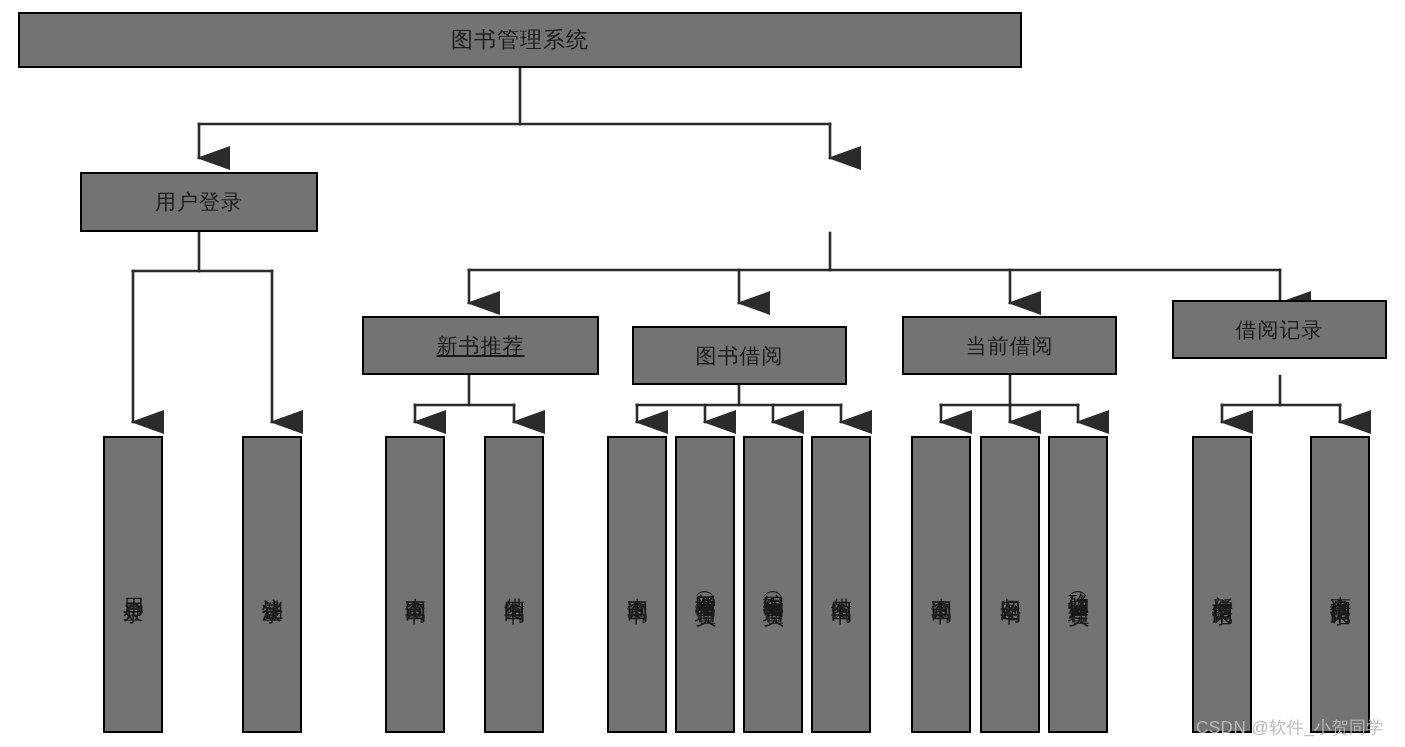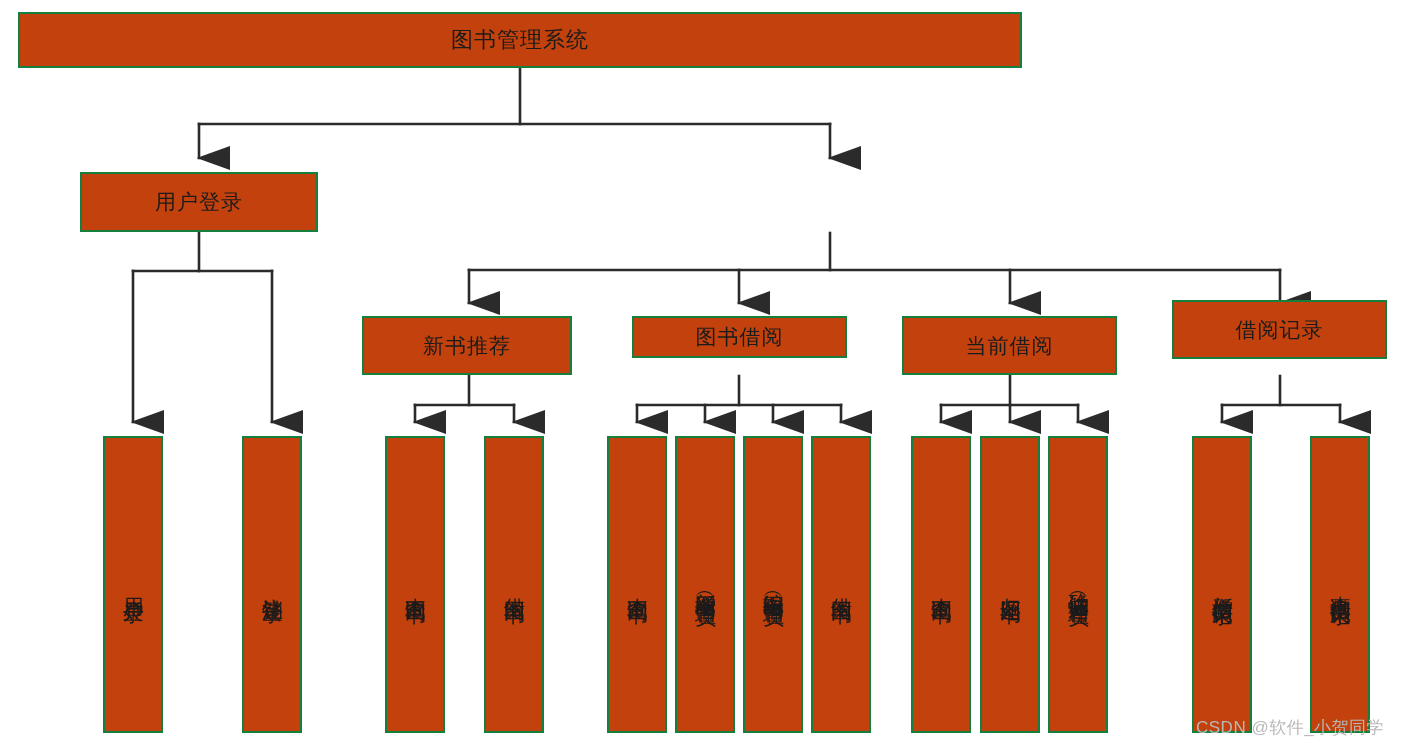--- a/index.html
+++ b/index.html
@@ -29,8 +29,8 @@
   .node {
     position: absolute;
     box-sizing: border-box;
-    background: #c2410c;
-    border: 2px solid #15803d;
+    background: #737373;
+    border: 2px solid #000000;
     display: flex;
     align-items: center;
     justify-content: center;

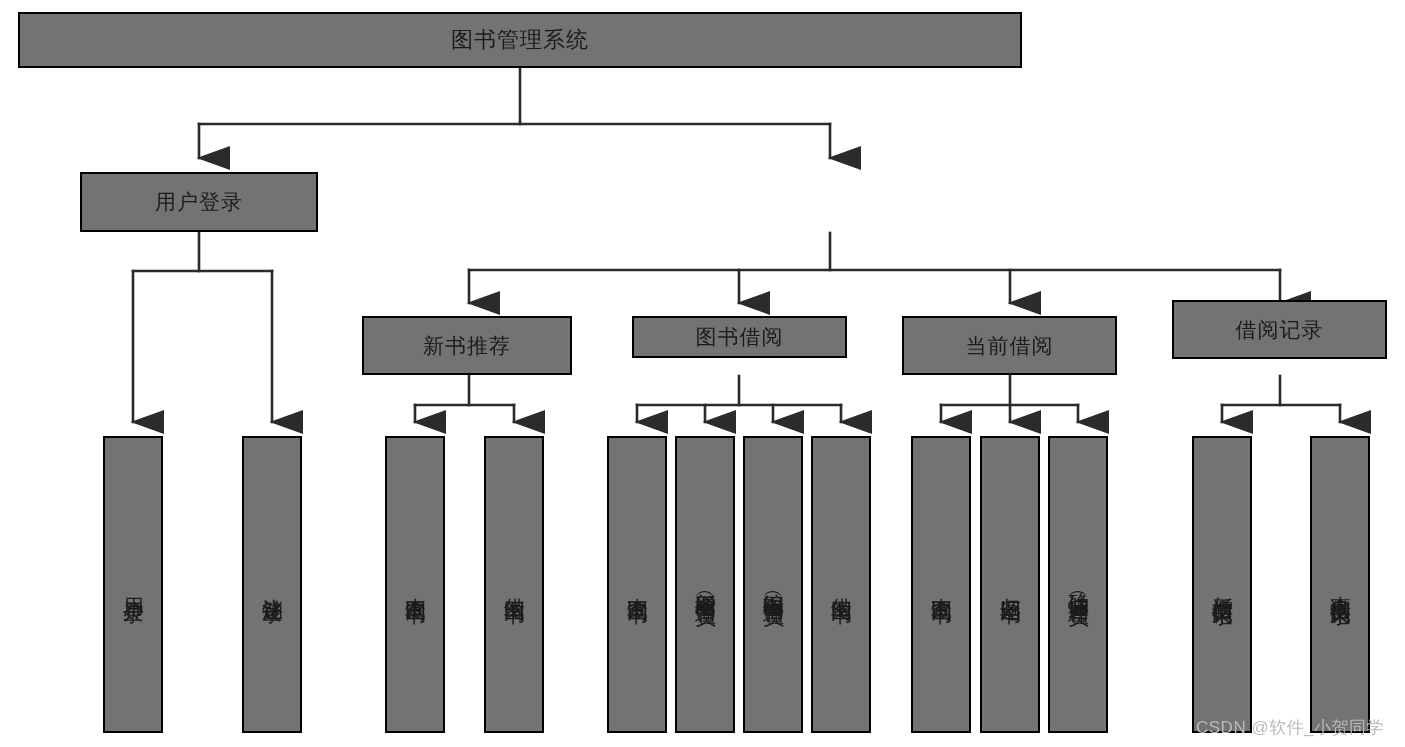--- a/index.html
+++ b/index.html
@@ -140,7 +140,7 @@
   </div>
 
 
-  <div class="node node-h" style="left:362px; top:316px; width:210px; height:59px;">
+  <div class="node node-h" style="left:362px; top:316px; width:237px; height:59px;text-decoration:underline;">
     <span>新书推荐</span>
   </div>
 

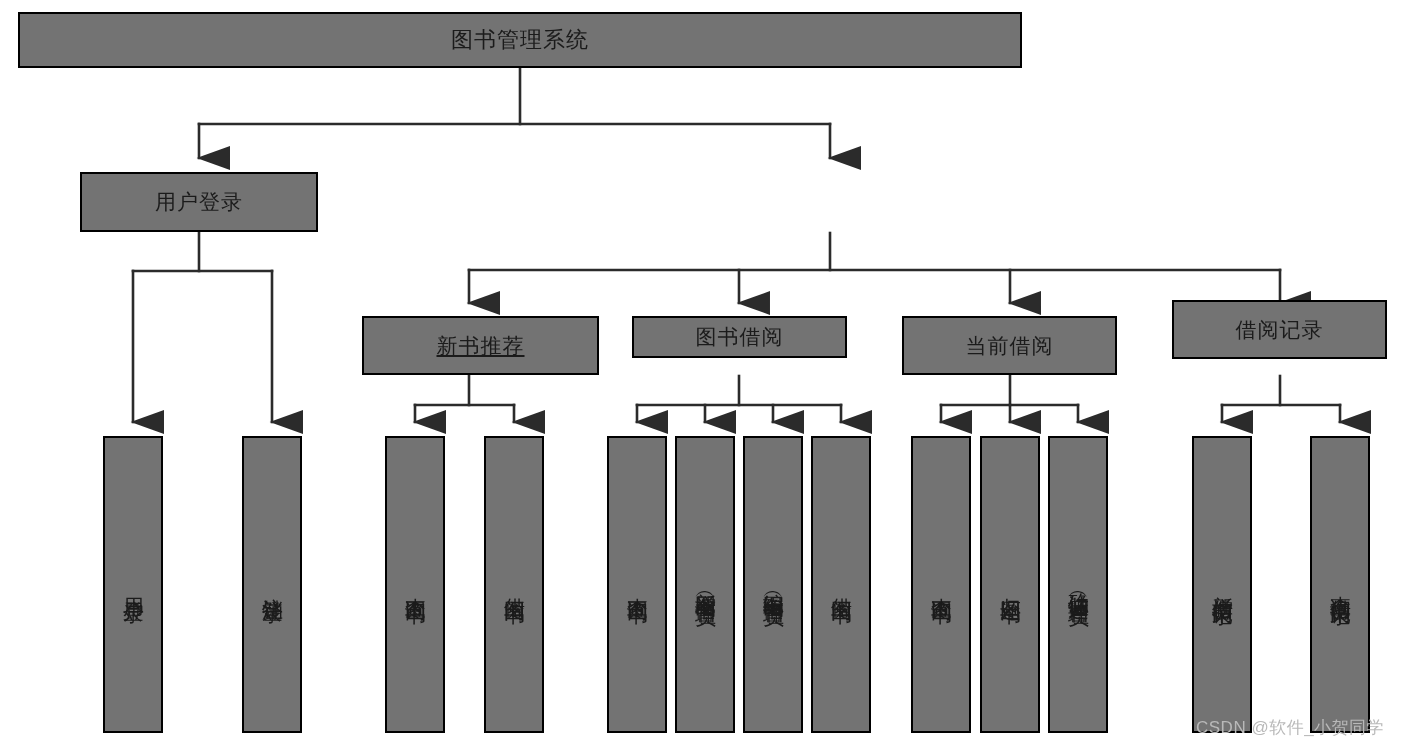--- a/index.html
+++ b/index.html
@@ -144,7 +144,7 @@
     <span>新书推荐</span>
   </div>
 
-  <div class="node node-h" style="left:632px; top:316px; width:215px; height:42px;">
+  <div class="node node-h" style="left:632px; top:326px; width:215px; height:59px;">
     <span>图书借阅</span>
   </div>
 

